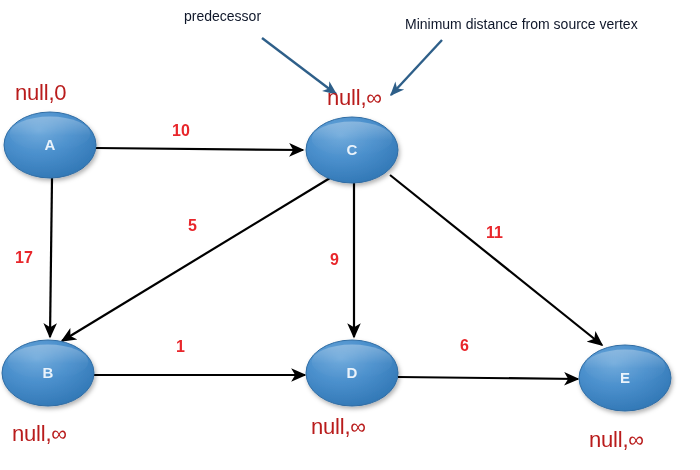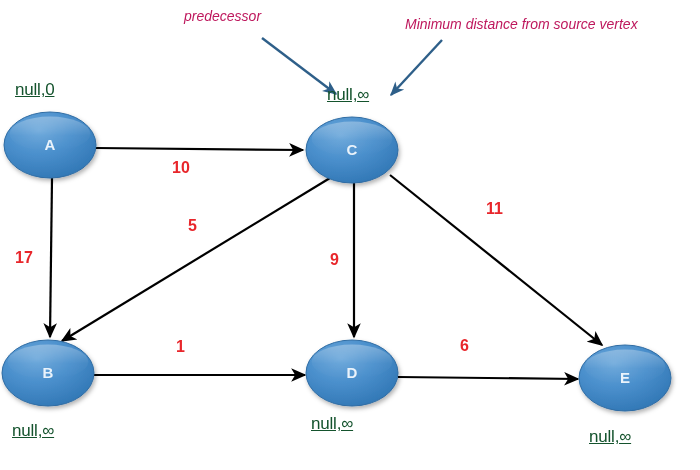--- a/index.html
+++ b/index.html
@@ -52,9 +52,8 @@
     position: absolute;
     font-family: "Liberation Sans", sans-serif;
     font-size: 14px;
-    color: #be185d;
+    color: #0f172a;
     white-space: nowrap;
-    font-style: italic;
   }
 </style>
 </head>

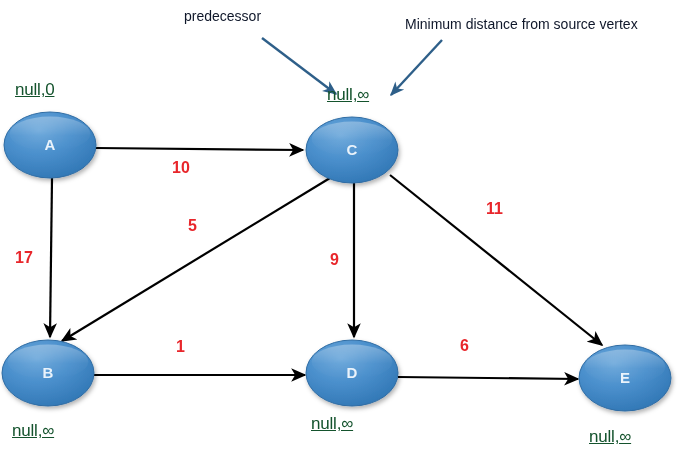--- a/index.html
+++ b/index.html
@@ -34,11 +34,10 @@
   .node-state {
     position: absolute;
     font-family: "Liberation Sans", sans-serif;
-    font-size: 17px;
-    color: #14532d;
+    font-size: 22px;
+    color: #b91c1c;
     white-space: nowrap;
     letter-spacing: -0.2px;
-    text-decoration: underline;
   }
   .edge-weight {
     position: absolute;

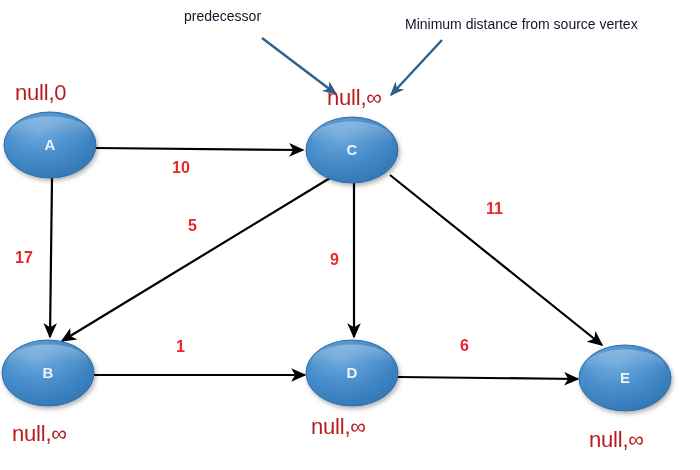--- a/index.html
+++ b/index.html
@@ -133,7 +133,7 @@
       <div class="node-state" style="left: 589px; top: 427px;">null,∞</div>
     </div>
   <div id="edge-weights-layer">
-      <div class="edge-weight" style="left: 172px; top: 122px; margin-top: 37px;">10</div>
+      <div class="edge-weight" style="left: 172px; top: 122px;">10</div>
       <div class="edge-weight" style="left: 15px; top: 224px; margin-top: 25px;">17</div>
       <div class="edge-weight" style="left: 188px; top: 217px;">5</div>
       <div class="edge-weight" style="left: 330px; top: 251px;">9</div>

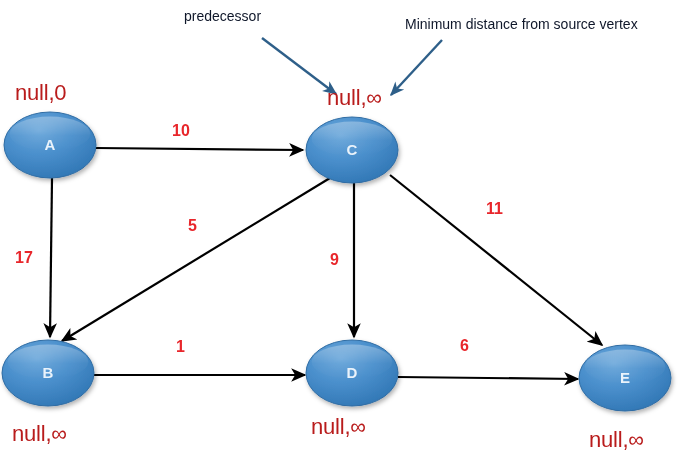--- a/index.html
+++ b/index.html
@@ -137,7 +137,7 @@
       <div class="edge-weight" style="left: 15px; top: 224px; margin-top: 25px;">17</div>
       <div class="edge-weight" style="left: 188px; top: 217px;">5</div>
       <div class="edge-weight" style="left: 330px; top: 251px;">9</div>
-      <div class="edge-weight" style="left: 486px; top: 200px;">11</div>
+      <div class="edge-weight" style="left: 486px; top: 224px;">11</div>
       <div class="edge-weight" style="left: 176px; top: 338px;">1</div>
       <div class="edge-weight" style="left: 460px; top: 337px;">6</div>
     </div>

